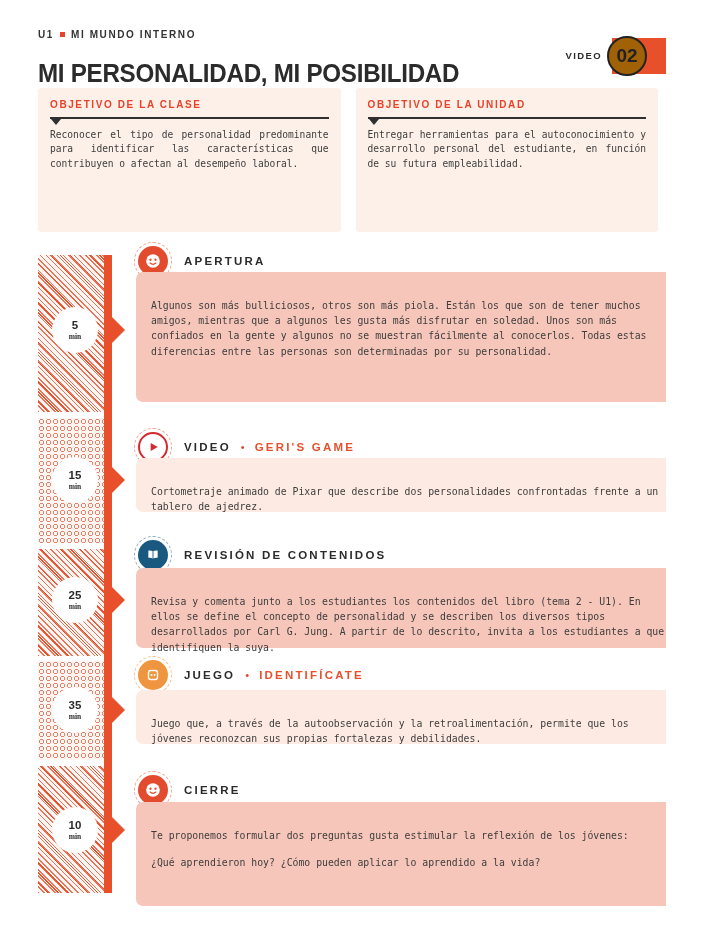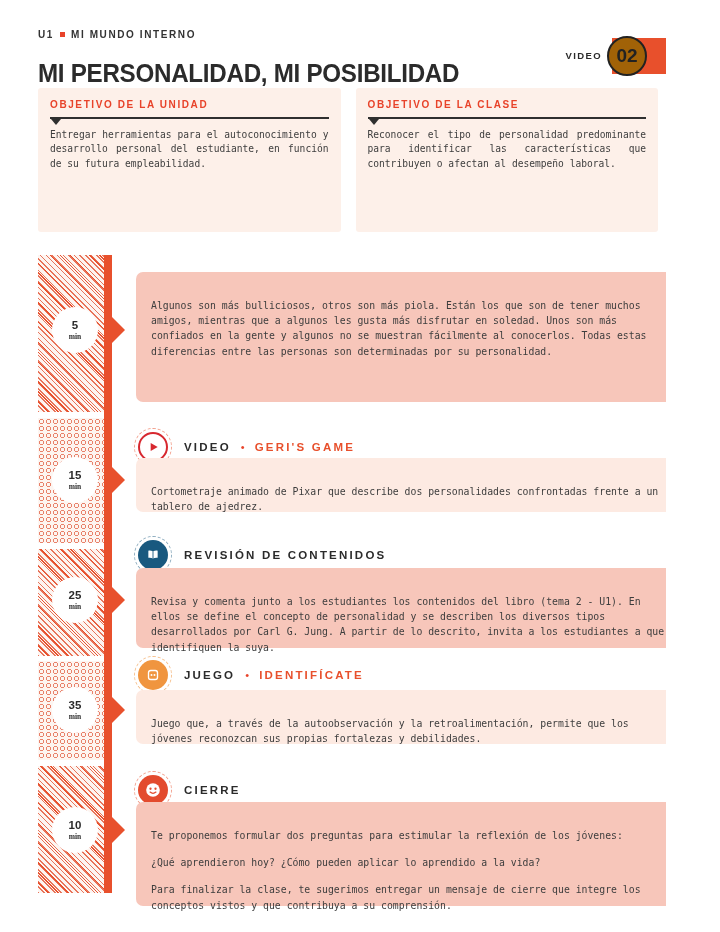--- a/index.html
+++ b/index.html
@@ -77,15 +77,15 @@
   <div class="clase-circle" data-name="clase-number-badge">02</div>
 
   <div class="info-row" data-name="info-columns">
+    <div class="info-box" data-name="objective-class-box">
+      <h3 data-name="info-heading">OBJETIVO DE LA CLASE</h3>
+      <div class="divider" data-name="divider"></div>
+      <p class="just" data-name="info-body">Reconocer el tipo de personalidad predominante para identificar las características que contribuyen o afectan al desempeño laboral.</p>
+    </div>
     <div class="info-box" data-name="objective-unit-box">
       <h3 data-name="info-heading">OBJETIVO DE LA UNIDAD</h3>
       <div class="divider" data-name="divider"></div>
       <p class="just" data-name="info-body">Entregar herramientas para el autoconocimiento y desarrollo personal del estudiante, en función de su futura empleabilidad.</p>
-    </div>
-    <div class="info-box" data-name="objective-class-box">
-      <h3 data-name="info-heading">OBJETIVO DE LA CLASE</h3>
-      <div class="divider" data-name="divider"></div>
-      <p class="just" data-name="info-body">Reconocer el tipo de personalidad predominante para identificar las características que contribuyen o afectan al desempeño laboral.</p>
     </div>
   </div>
 

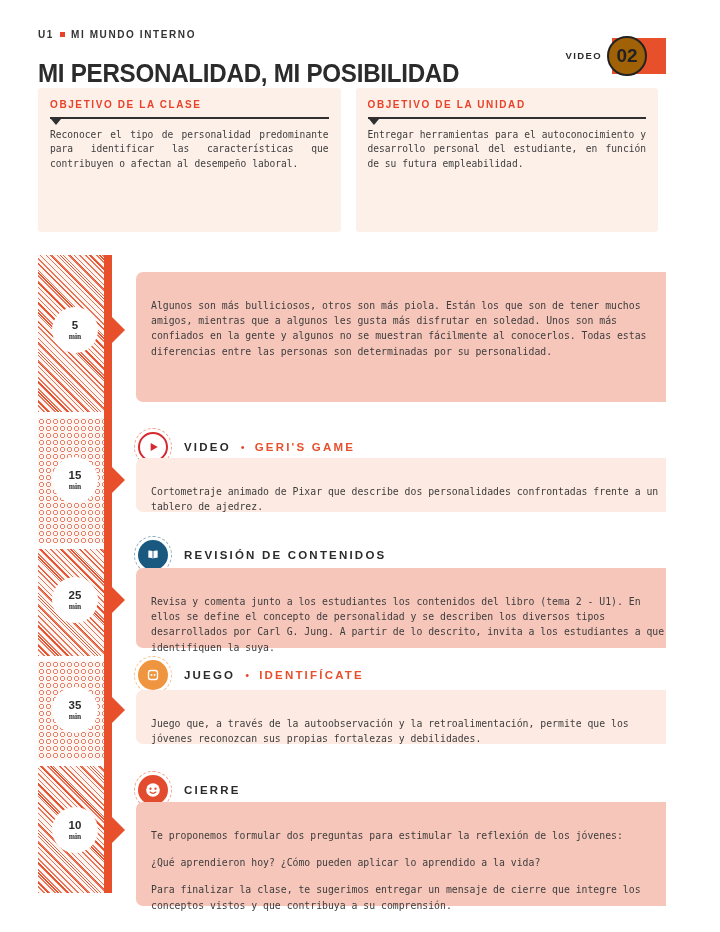--- a/index.html
+++ b/index.html
@@ -123,6 +123,19 @@
   <div class="tl-arrow" style="top:697px;" data-name="timeline-arrow-icon"></div>
   <div class="tl-arrow" style="top:817px;" data-name="timeline-arrow-icon"></div>
 
+  <div class="sec-head" style="top:242px;" data-name="section-header-apertura">
+    <span class="icon-ring">
+        <span class="icon red" data-name="smiley-face-icon">
+      <svg width="20" height="20" viewBox="0 0 24 24">
+            <circle cx="12" cy="12" r="8.2" fill="#fff"></circle>
+            <circle cx="9" cy="10.5" r="1.4" fill="#e34b2e"></circle>
+            <circle cx="15" cy="10.5" r="1.4" fill="#e34b2e"></circle>
+            <path d="M8.5 14.5q3.5 3 7 0" stroke="#e34b2e" stroke-width="1.6" fill="none" stroke-linecap="round"></path>
+          </svg>
+    </span>
+      </span>
+    <span class="sec-title" data-name="section-title">APERTURA</span>
+  </div>
   <div class="sec-box dark" style="top:272px;height:130px;" data-name="apertura-text-box">
     <style></style>
     <p data-name="paragraph">Algunos son más bulliciosos, otros son más piola. Están los que son de tener muchos amigos, mientras que a algunos les gusta más disfrutar en soledad. Unos son más confiados en la gente y algunos no se muestran fácilmente al conocerlos. Todas estas diferencias entre las personas son determinadas por su personalidad.</p>

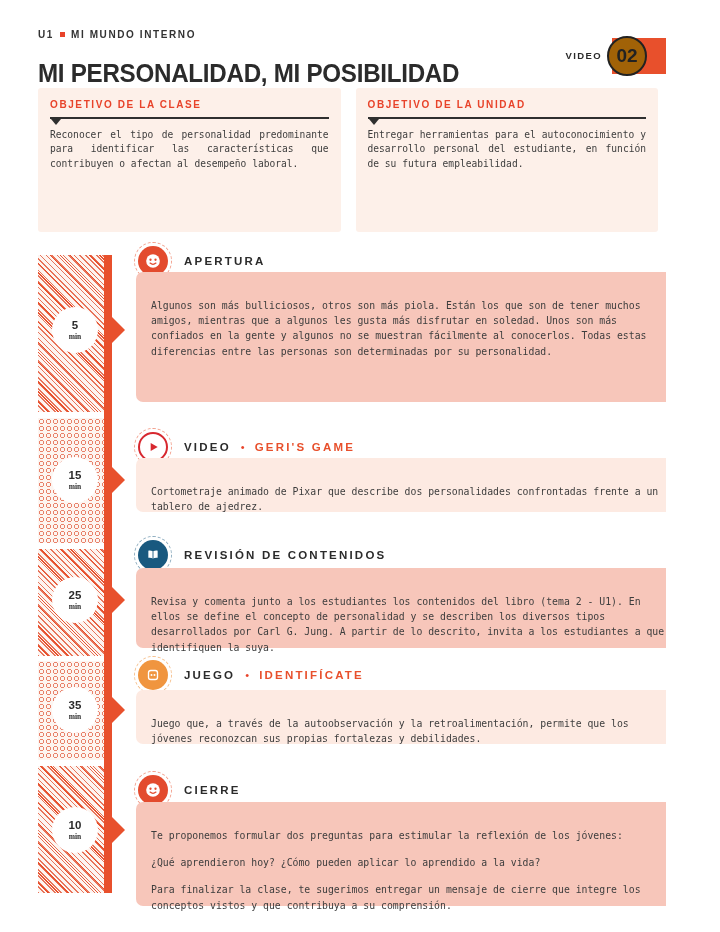--- a/index.html
+++ b/index.html
@@ -204,7 +204,7 @@
     <span class="sec-title" data-name="section-title">CIERRE</span>
   </div>
   <div class="sec-box dark" style="top:802px;height:104px;" data-name="cierre-text-box">
-    <p data-name="paragraph">Te proponemos formular dos preguntas para estimular la reflexión de los jóvenes:</p>
+    <p data-name="paragraph">Te proponemos formular dos preguntas gusta estimular la reflexión de los jóvenes:</p>
     <p data-name="paragraph">¿Qué aprendieron hoy? ¿Cómo pueden aplicar lo aprendido a la vida?</p>
     <p data-name="paragraph">Para finalizar la clase, te sugerimos entregar un mensaje de cierre que integre los conceptos vistos y que contribuya a su comprensión.</p>
   </div>

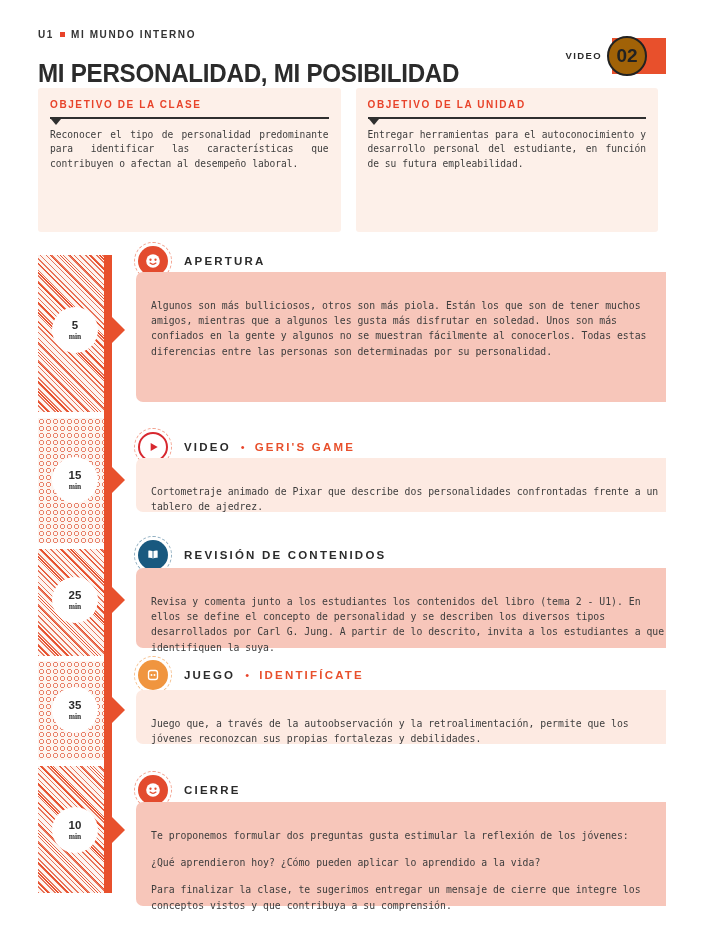--- a/index.html
+++ b/index.html
@@ -206,7 +206,6 @@
   <div class="sec-box dark" style="top:802px;height:104px;" data-name="cierre-text-box">
     <p data-name="paragraph">Te proponemos formular dos preguntas gusta estimular la reflexión de los jóvenes:</p>
     <p data-name="paragraph">¿Qué aprendieron hoy? ¿Cómo pueden aplicar lo aprendido a la vida?</p>
-    <p data-name="paragraph">Para finalizar la clase, te sugerimos entregar un mensaje de cierre que integre los conceptos vistos y que contribuya a su comprensión.</p>
   </div>
 
 </div>

